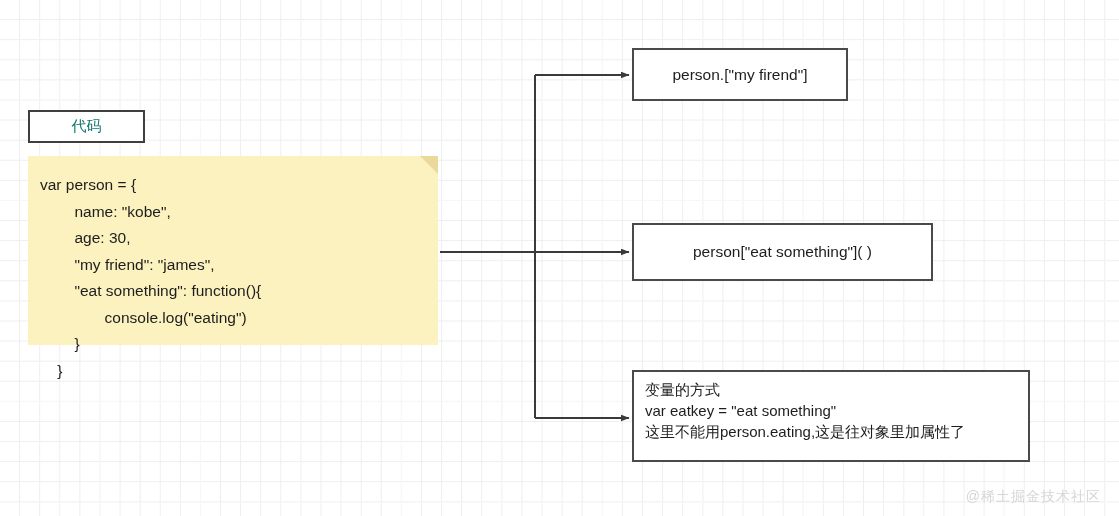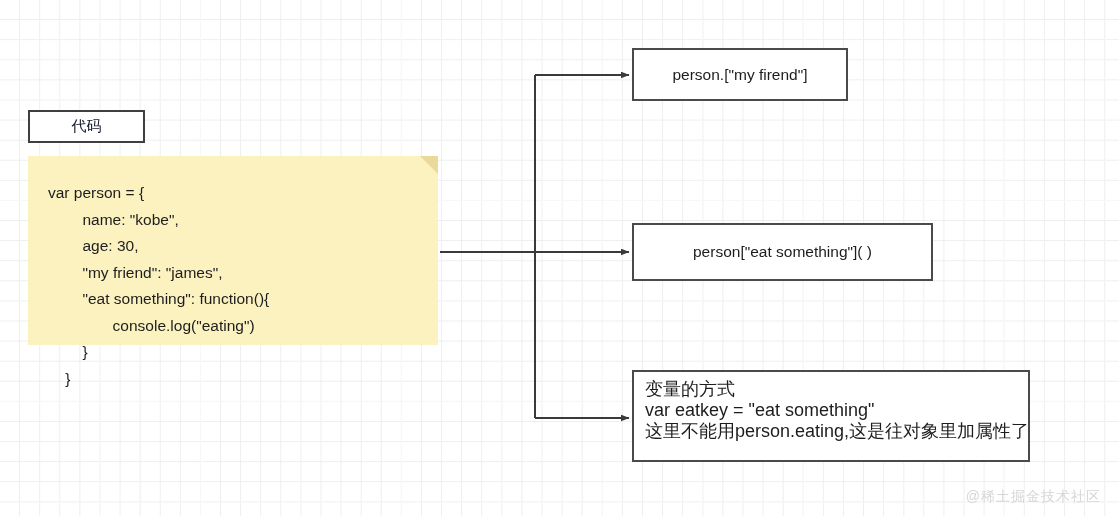--- a/index.html
+++ b/index.html
@@ -45,7 +45,7 @@
     justify-content: center;
     box-sizing: border-box;
     font-size: 15px;
-    color: #0f172a;
+    color: #0f766e;
   }
 
   

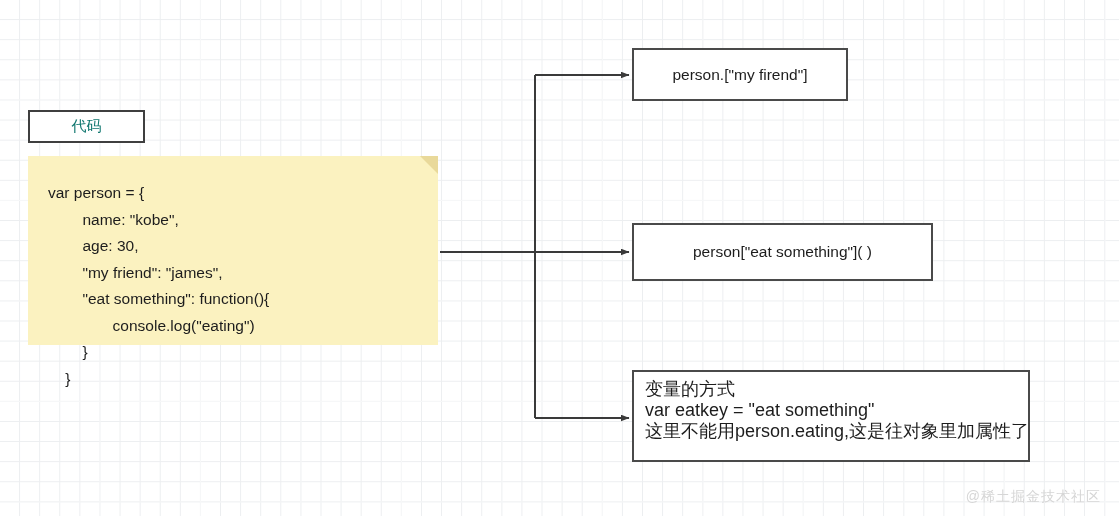--- a/index.html
+++ b/index.html
@@ -69,7 +69,7 @@
     border-top: 18px solid #e9d99a;
   }
   .note-code {
-    margin: 8px;
+    margin: 0;
     font-family: "Liberation Sans", "DejaVu Sans", sans-serif;
     font-size: 15.5px;
     line-height: 26.5px;

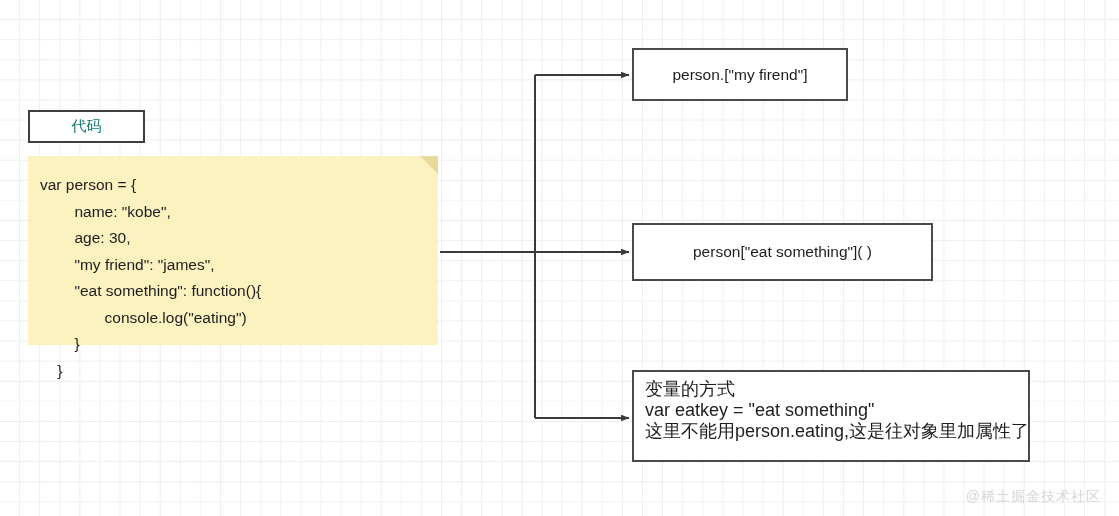--- a/index.html
+++ b/index.html
@@ -96,7 +96,7 @@
   #box-bottom {
     left: 632px; top: 370px; width: 398px; height: 92px;
     padding: 7px 0 0 11px;
-    font-size: 18px;
+    font-size: 15px;
     line-height: 21px;
   }
   #box-bottom .line { white-space: nowrap; }

